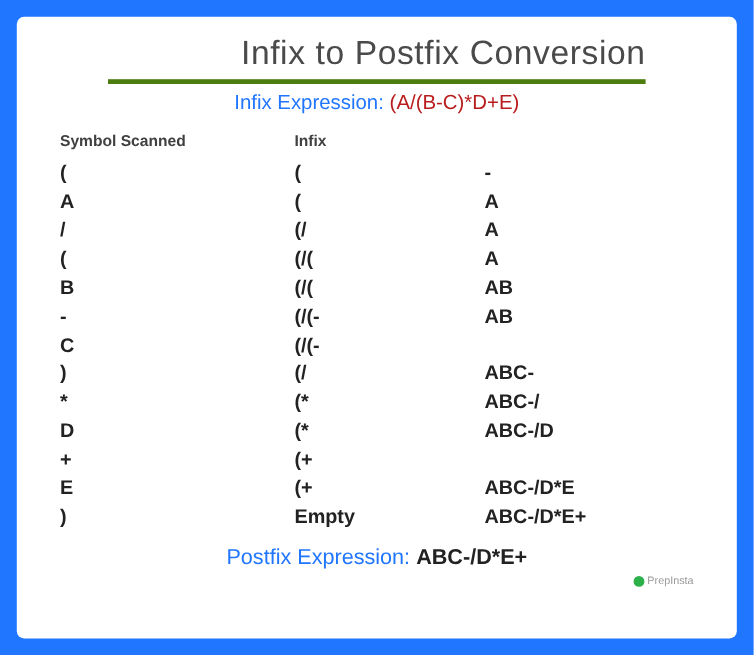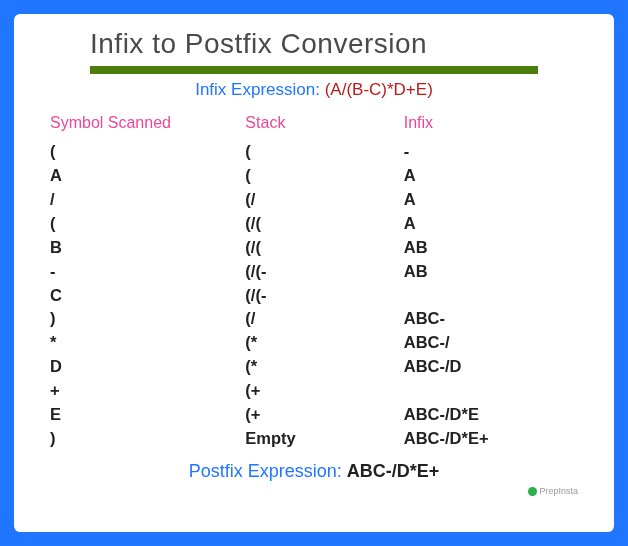--- a/index.html
+++ b/index.html
@@ -20,13 +20,13 @@
     position: relative;
   }
   .title {
-    text-align: left;
+    text-align: right;
     font-size: 28px;
     font-weight: 500;
     color: #4a4a4a;
     letter-spacing: 0.5px;
     padding-bottom: 6px;
-    border-bottom: 8px solid #4d7c0f;
+    border-bottom: 4px solid #4d7c0f;
     margin: 0 40px 6px 40px;
   }
   .infix-line {

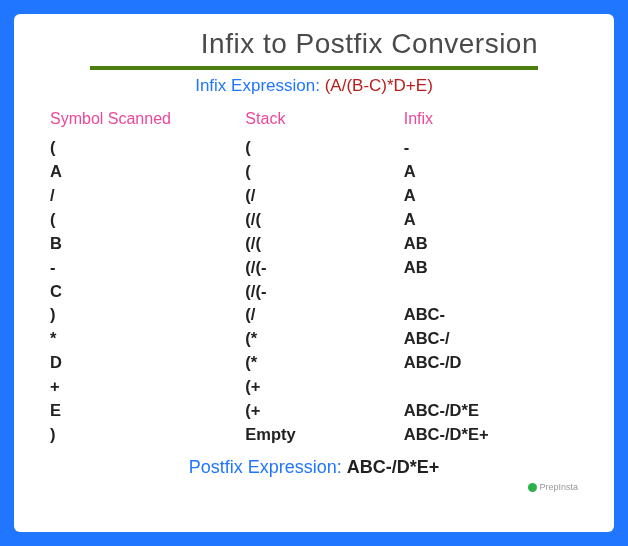--- a/index.html
+++ b/index.html
@@ -43,9 +43,9 @@
     display: flex;
   }
   .thead > div {
-    font-size: 16px;
-    font-weight: 400;
-    color: #ec4899;
+    font-size: 13px;
+    font-weight: 700;
+    color: #404040;
     padding-bottom: 8px;
   }
   .trow > div {

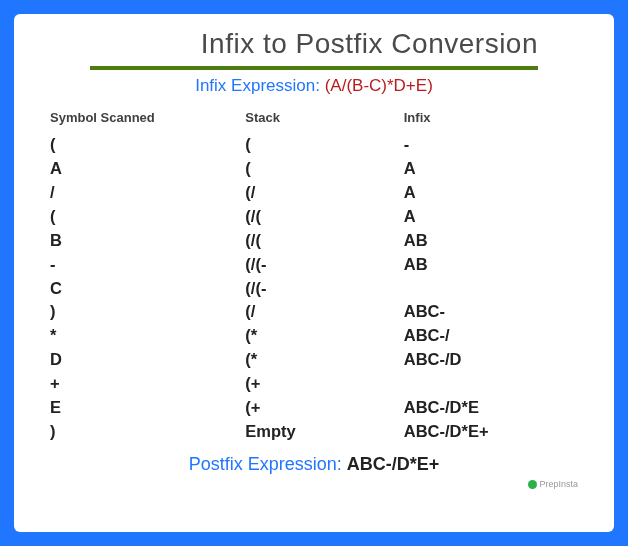--- a/index.html
+++ b/index.html
@@ -95,7 +95,6 @@
   <div class="table">
     <div class="thead">
       <div class="c1">Symbol Scanned</div>
-      <div class="c2">Stack</div>
       <div class="c3">Infix</div>
     </div>
     <div id="tbody">

